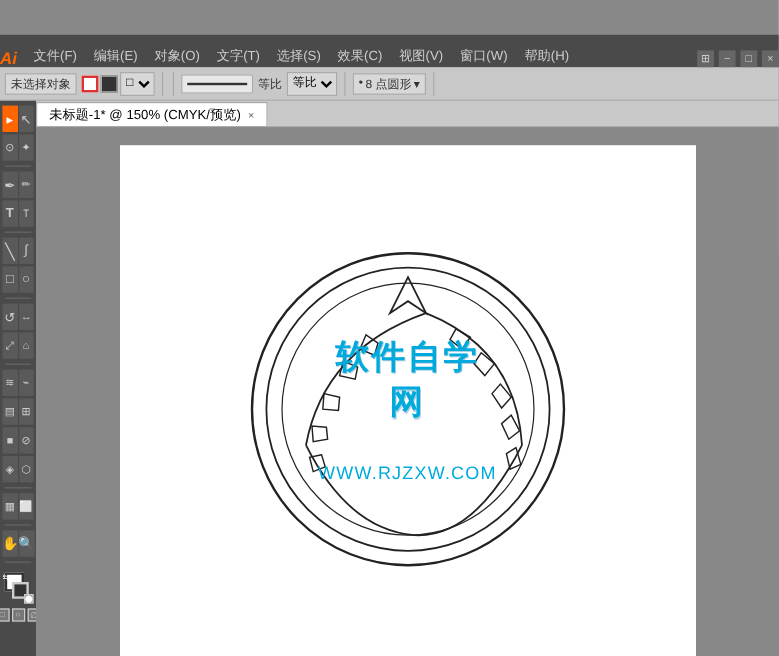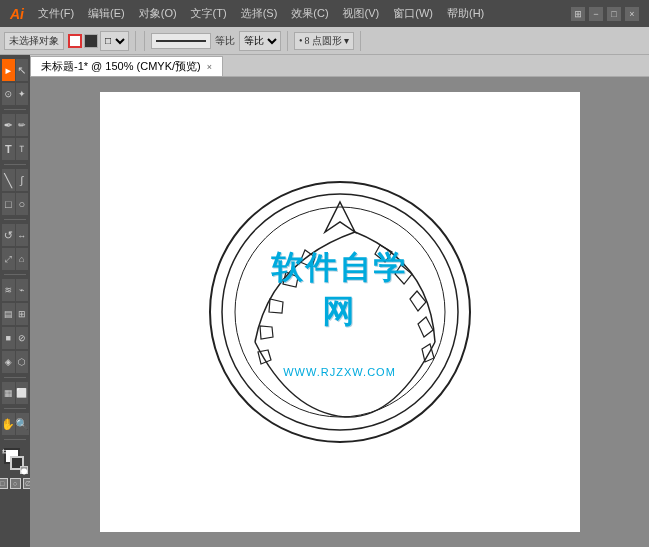--- a/index.html
+++ b/index.html
@@ -10,9 +10,10 @@
       height: 27px;
       background: #4a4a4a;
       display: flex;
-      align-items: center;
-      padding: 0 10px;
+      align-items: flex-end;
+      padding: 0 0;
       color: #ccc;
+      margin-top: 29px;
     }
     #titlebar .ai-logo {
       font-weight: bold;

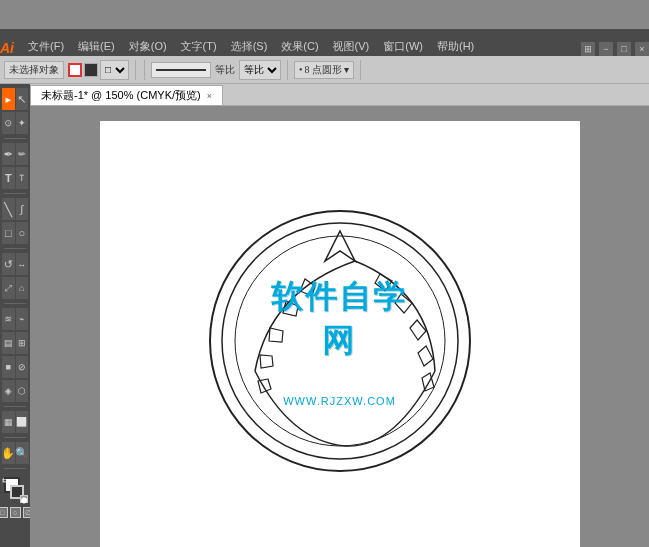--- a/index.html
+++ b/index.html
@@ -64,7 +64,6 @@
       padding: 0 4px;
       background: #d8d8d8;
       border: 1px solid #aaa;
-      font-family: Liberation Serif, serif;
     }
     .toolbar-sep {
       width: 1px; height: 20px;

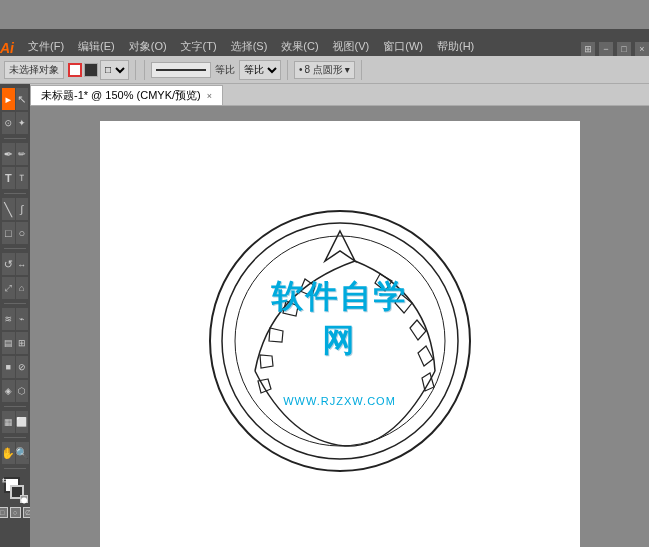--- a/index.html
+++ b/index.html
@@ -226,7 +226,7 @@
       z-index: 10;
     }
     #watermark .wm-text1 {
-      font-size: 32px;
+      font-size: 28px;
       font-weight: bold;
       color: #00aadd;
       letter-spacing: 2px;

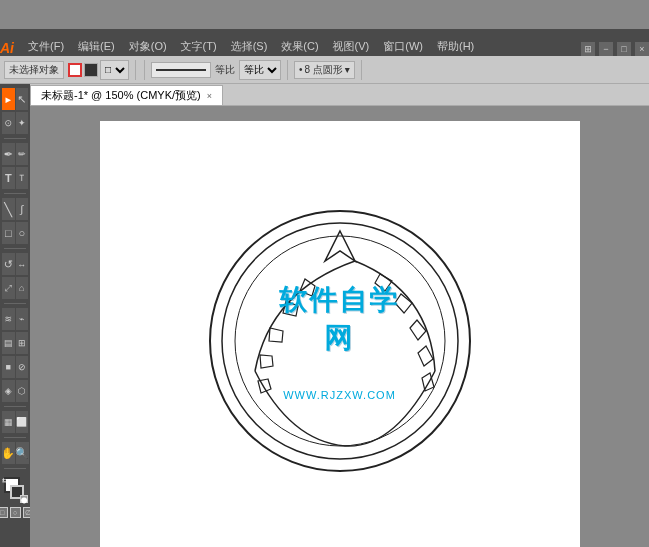--- a/index.html
+++ b/index.html
@@ -233,7 +233,7 @@
       text-shadow: 1px 1px 0 rgba(0,100,150,0.3);
     }
     #watermark .wm-text2 {
-      font-size: 11px;
+      font-size: 15px;
       color: #00aadd;
       letter-spacing: 1px;
       margin-top: 32px;

